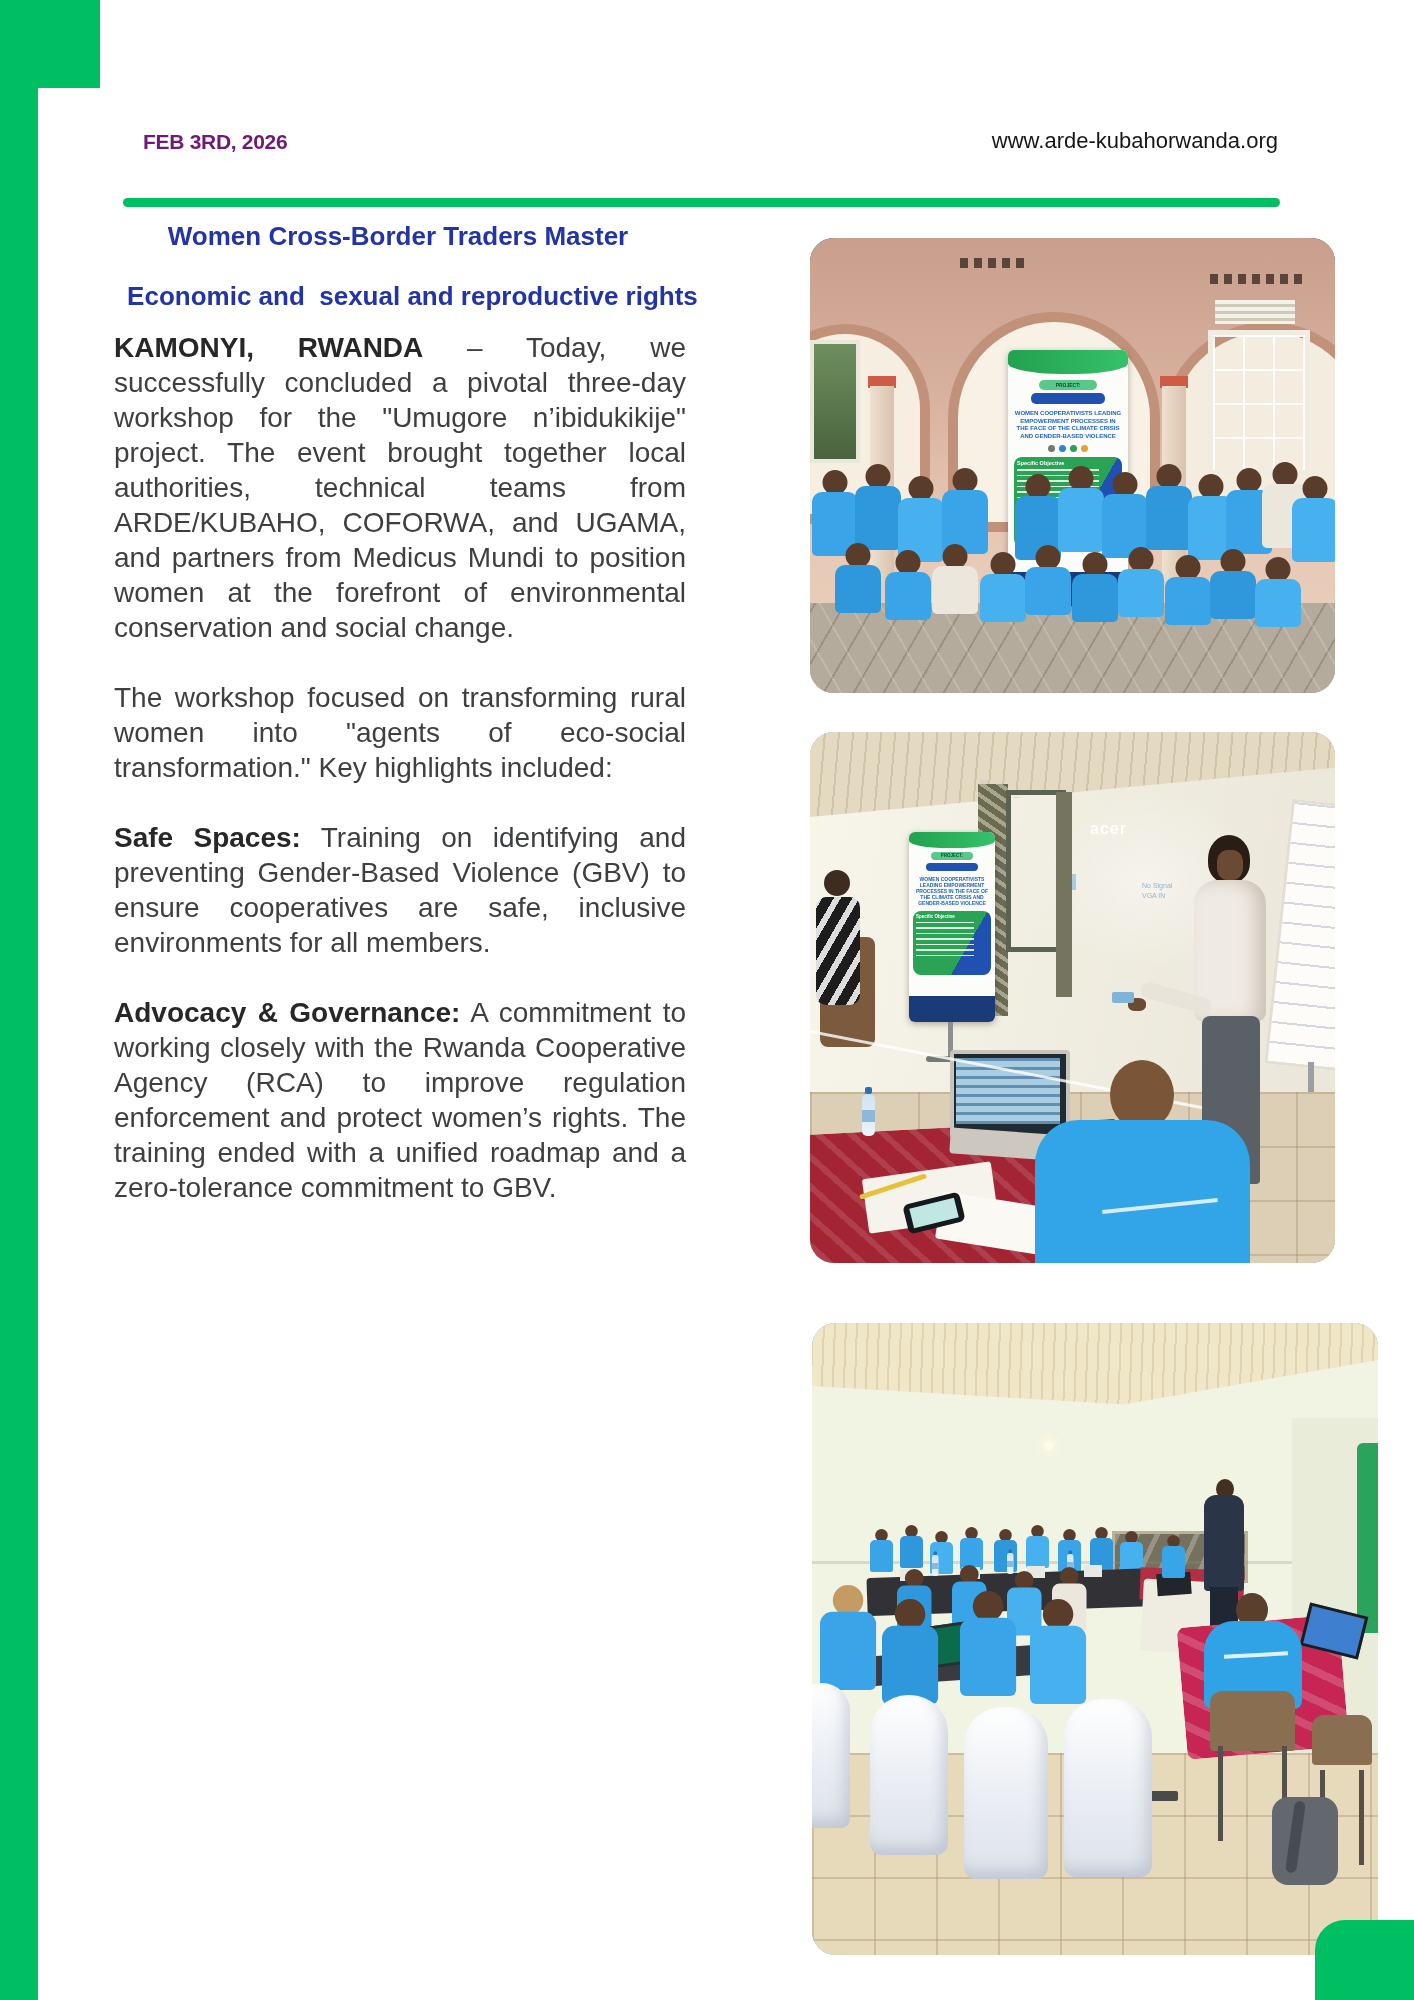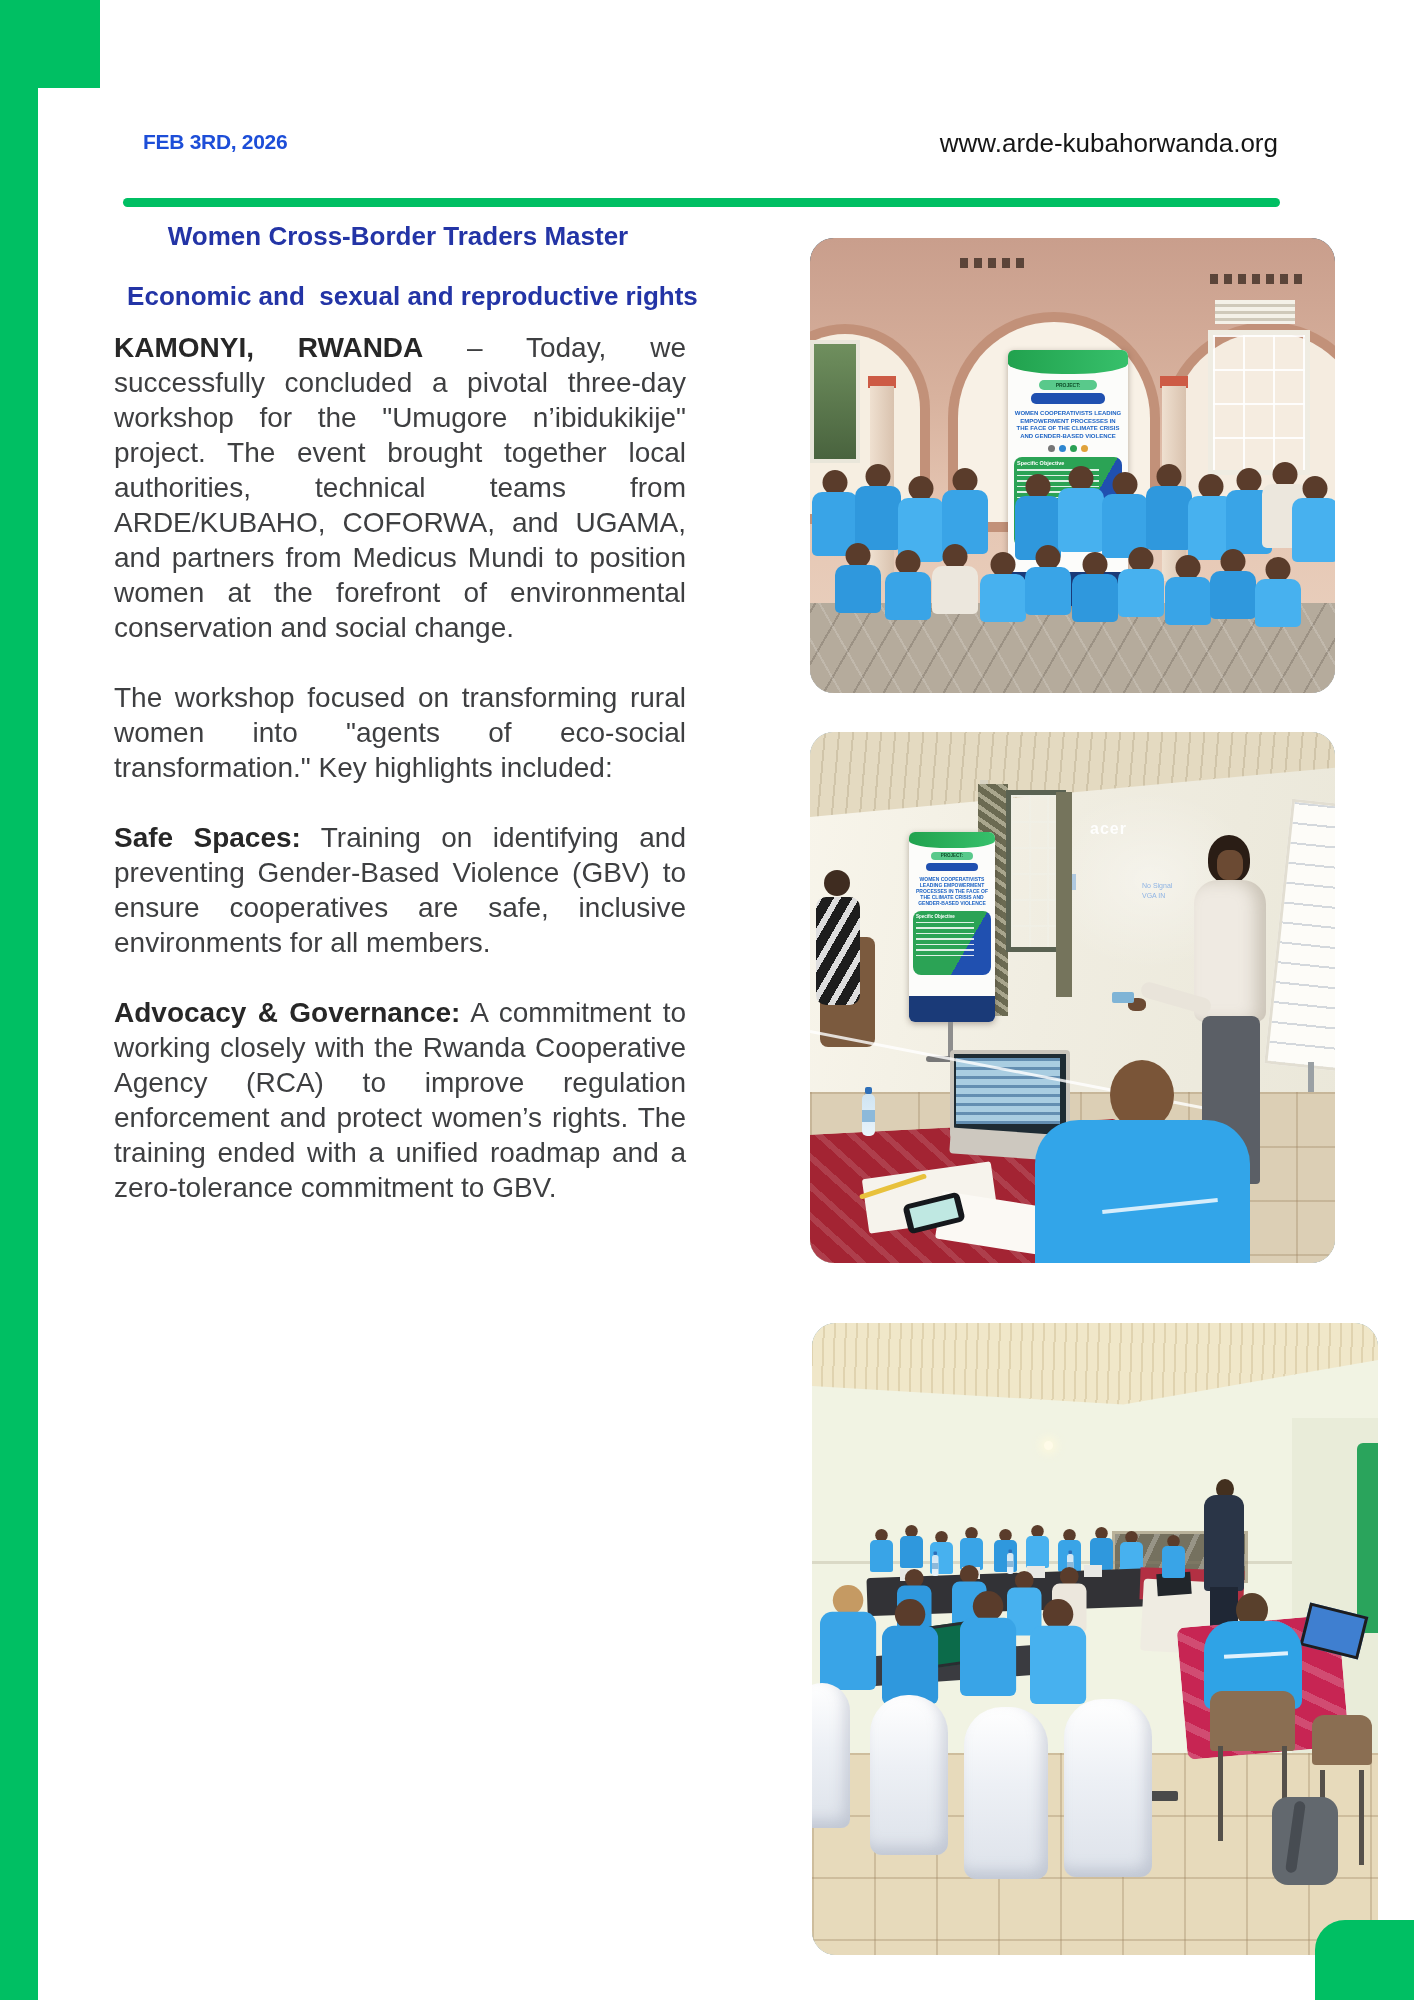--- a/index.html
+++ b/index.html
@@ -16,7 +16,7 @@
   .green-divider{left:123px;top:198px;width:1157px;height:9px;background:#00bf63;border-radius:5px;}
 
   
-  .date{left:143px;top:130px;font-size:21px;font-weight:700;color:#1d4ed8;letter-spacing:-0.3px;}
+  .date{left:143px;top:130px;font-size:21px;font-weight:700;color:#701a75;letter-spacing:-0.3px;}
   .website{right:136px;top:128px;font-size:26px;color:#161616;}
 
   

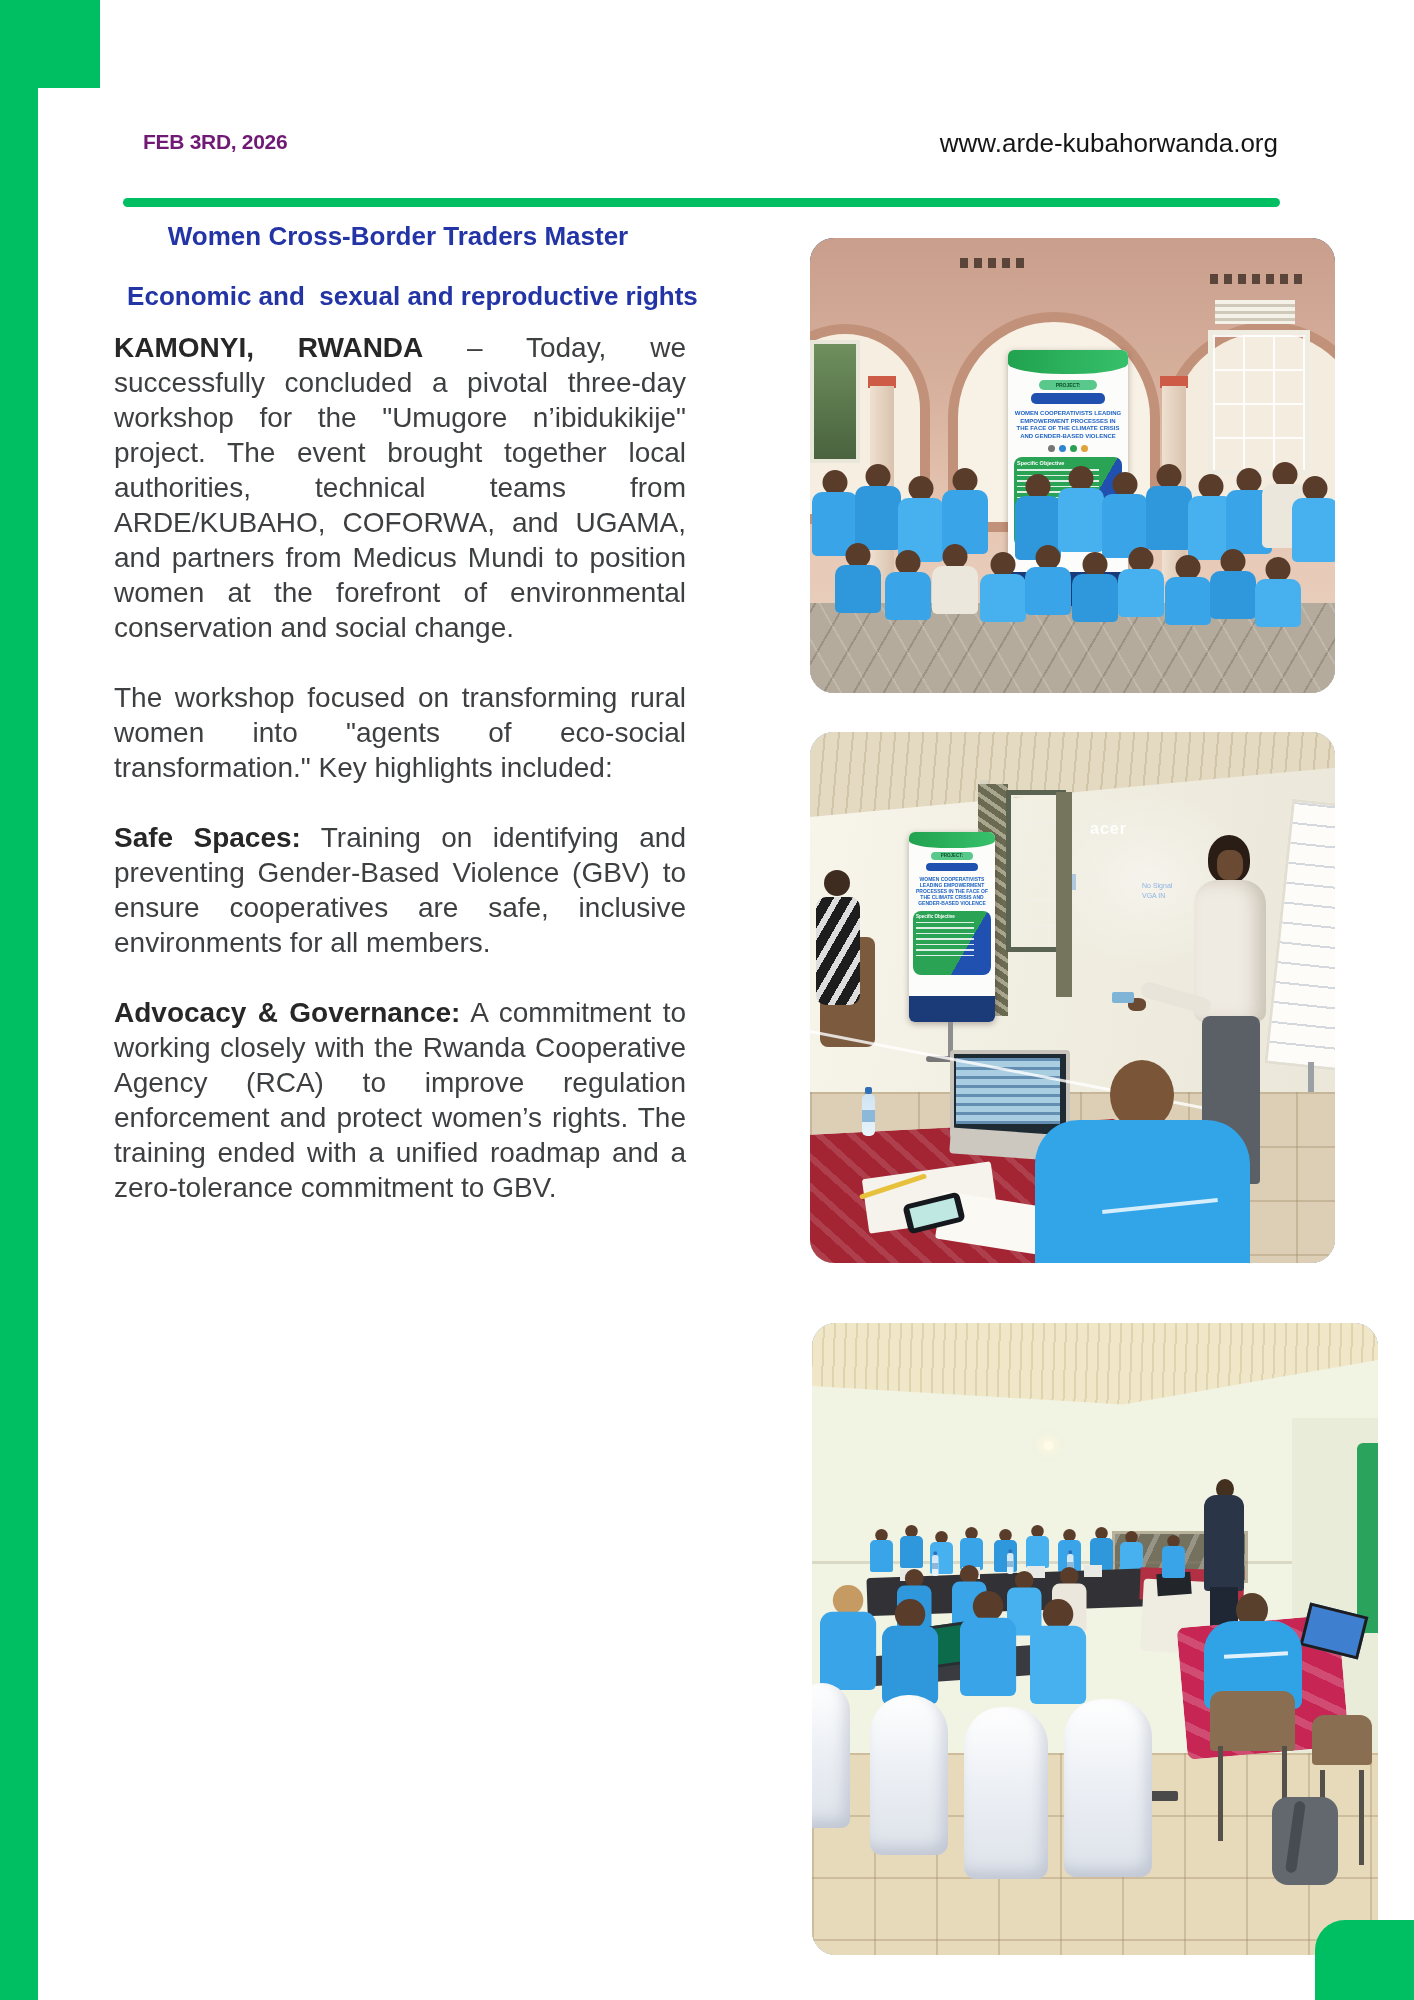--- a/index.html
+++ b/index.html
@@ -17,7 +17,7 @@
 
   
   .date{left:143px;top:130px;font-size:21px;font-weight:700;color:#701a75;letter-spacing:-0.3px;}
-  .website{right:136px;top:128px;font-size:26px;color:#161616;}
+  .website{right:136px;top:128px;font-size:22px;color:#161616;}
 
   
   .headline{left:88px;top:221px;width:620px;text-align:center;color:#2334a6;

